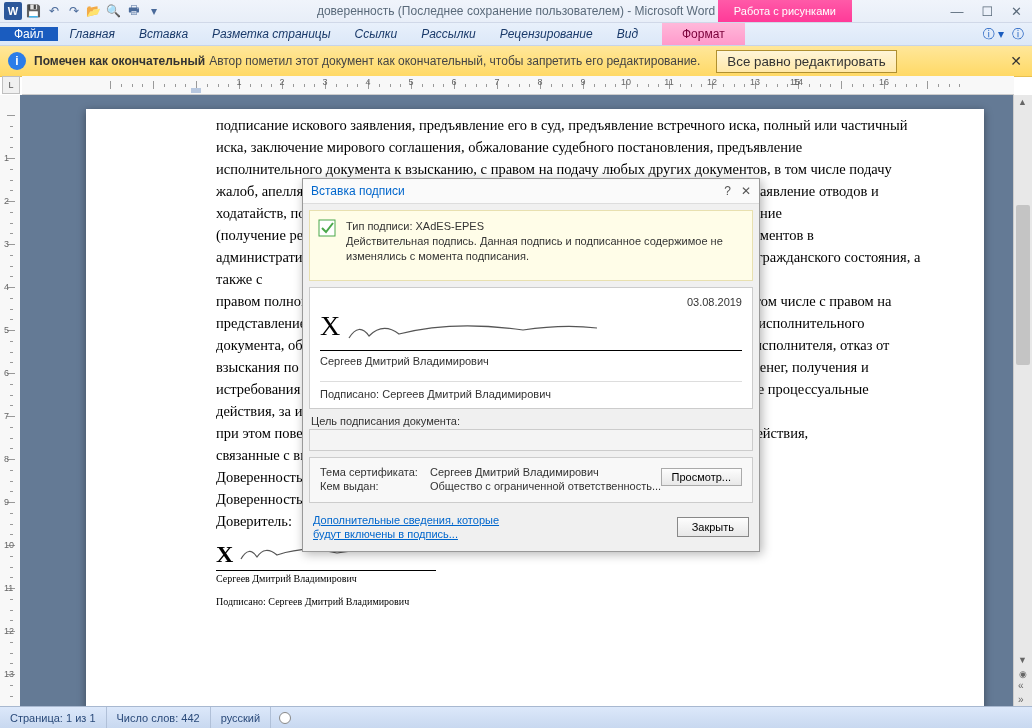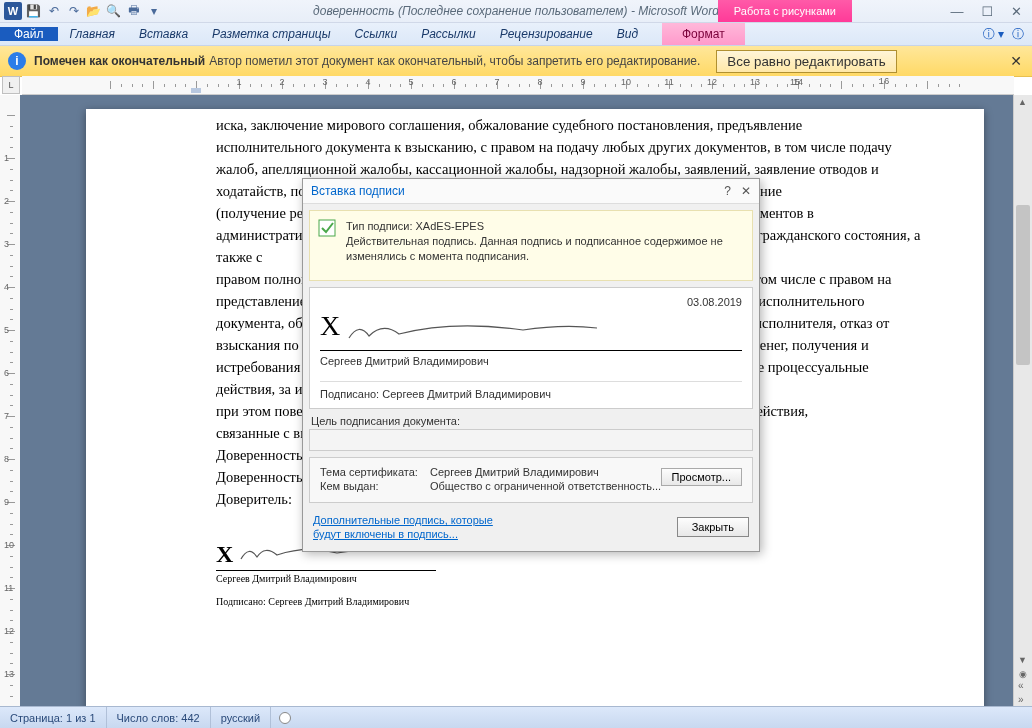--- a/index.html
+++ b/index.html
@@ -7,7 +7,7 @@
   .word-icon { width:18px; height:18px; margin:0 4px; background:#2b579a; color:#fff; font-weight:bold; font-size:11px; display:flex; align-items:center; justify-content:center; border-radius:2px; }
   .qat { display:flex; gap:4px; align-items:center; }
   .qat span { width:16px; height:16px; display:flex; align-items:center; justify-content:center; color:#4a6a9a; font-size:12px; }
-  .doc-title { position:absolute; left:50%; transform:translateX(-50%); font-size:12px; color:#5a6a7a;font-style:italic; }
+  .doc-title { position:absolute; left:50%; transform:translateX(-50%); font-size:12px; color:#5a6a7a; }
   .context-tab { position:absolute; right:180px; top:0; height:22px; background:linear-gradient(#ff5aa8,#ff3a98); color:#fff; font-size:11px; padding:0 16px; display:flex; align-items:center; justify-content:center; }
   .win-controls { position:absolute; right:0; top:0; display:flex; gap:18px; padding-right:10px; height:22px; align-items:center; color:#5a6a7a; font-size:13px; }
   .ribbon-tabs { height:22px; background:linear-gradient(#e8f0fb,#dce8f8); display:flex; align-items:center; font-size:12px; border-bottom:1px solid #c7d4e8; position:relative; }

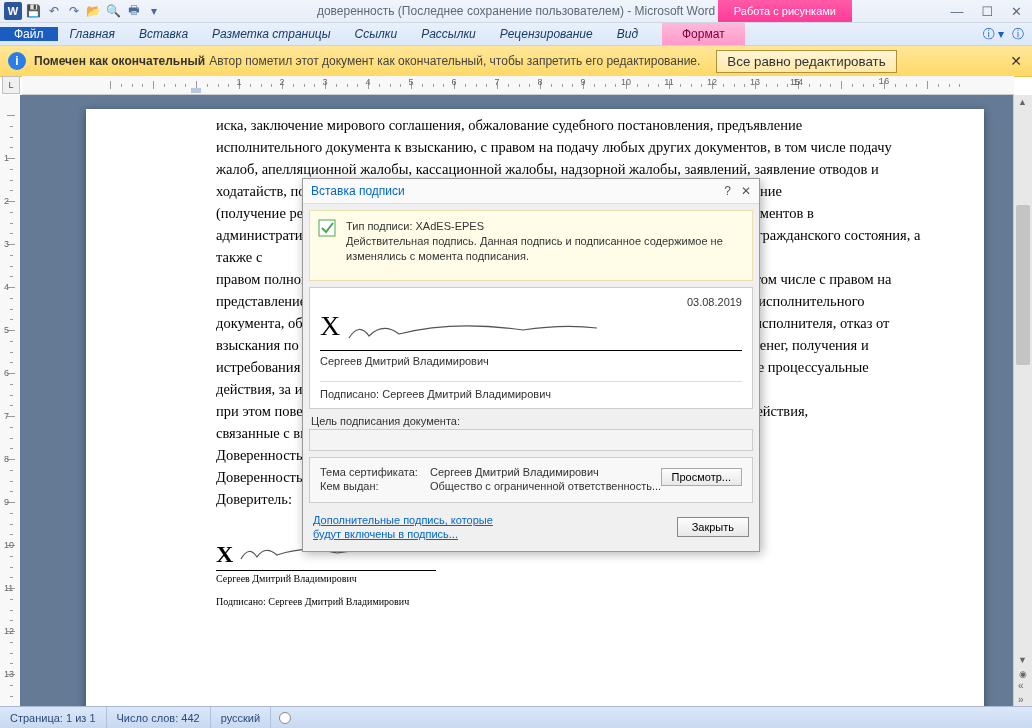--- a/index.html
+++ b/index.html
@@ -207,7 +207,7 @@
       <div class="tick" style="left: 840.5px;"></div>
       <div class="tick" style="left: 851.25px;"></div>
       <div class="tick major" style="left: 862px;"></div>
-      <div class="ruler-num" style="left: 862px; font-family: Liberation Mono, monospace;">16</div>
+      <div class="ruler-num" style="left: 862px;">16</div>
       <div class="tick" style="left: 872.75px;"></div>
       <div class="tick" style="left: 883.5px;"></div>
       <div class="tick" style="left: 894.25px;"></div>

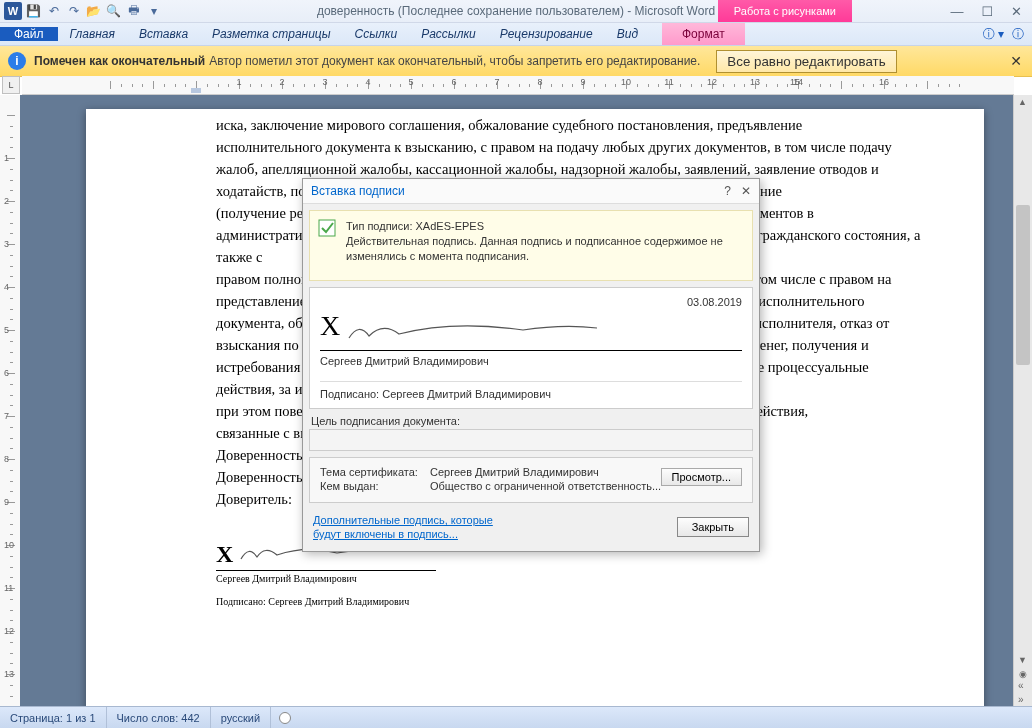--- a/index.html
+++ b/index.html
@@ -296,6 +296,7 @@
 <div class="doc-area">
   <div class="page">
     <div class="doc-text" id="doc-body">
+        <div>подписание искового заявления, предъявление его в суд, предъявление встречного иска, полный или частичный</div>
         <div>иска, заключение мирового соглашения, обжалование судебного постановления, предъявление</div>
         <div>исполнительного документа к взысканию, с правом на подачу любых других документов, в том числе подачу</div>
         <div>жалоб, апелляционной жалобы, кассационной жалобы, надзорной жалобы, заявлений, заявление отводов и</div>

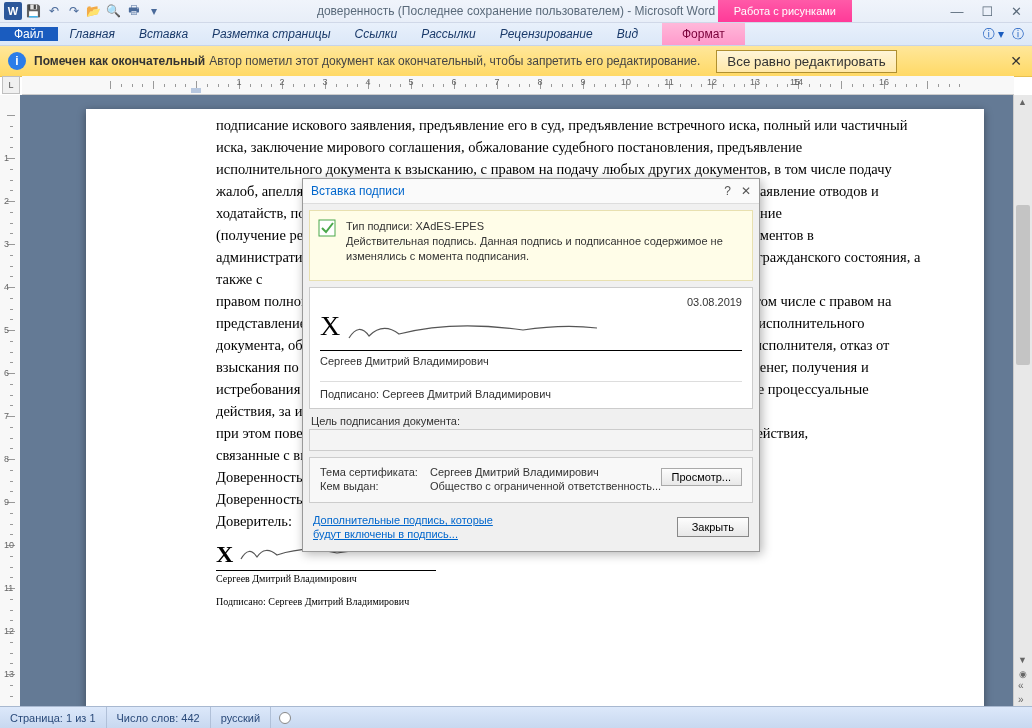--- a/index.html
+++ b/index.html
@@ -386,7 +386,7 @@
   </div>
   <div class="dlg-bottom">
     <a class="dlg-link" href="#">
-      <span>Дополнительные подпись, которые</span><br>
+      <span>Дополнительные сведения, которые</span><br>
       <span>будут включены в подпись...</span>
     </a>
     <button class="dlg-close-btn">Закрыть</button>

